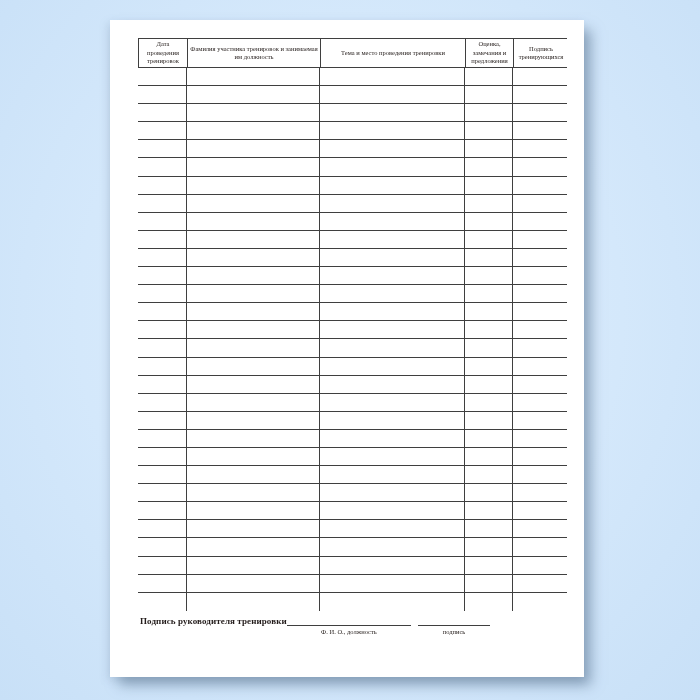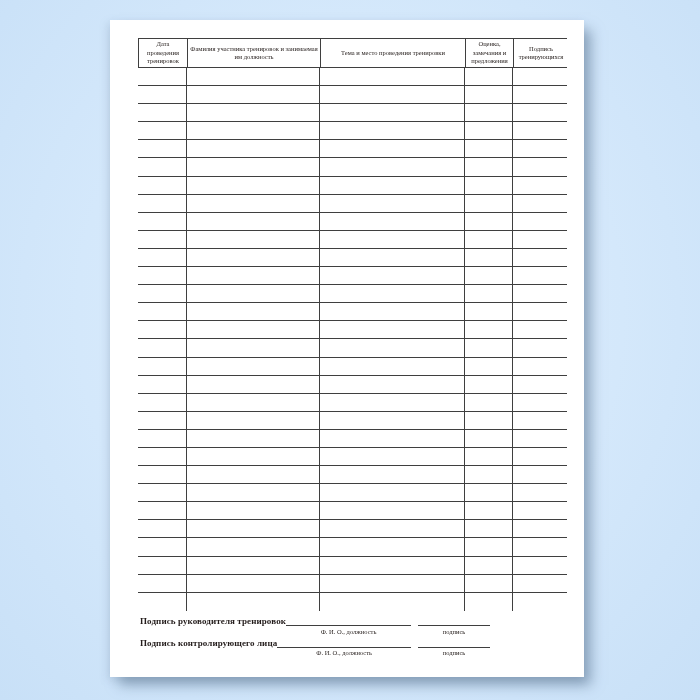--- a/index.html
+++ b/index.html
@@ -312,7 +312,7 @@
   <div class="sigs">
 
     <div class="sig">
-      <span class="sig-label">Подпись руководителя тренировок</span>
+      <span class="sig-label">Подпись руководителя тренировки</span>
       <span class="sig-fill"></span>
       <span class="sig-gapcell"></span>
       <span class="sig-line2"></span>

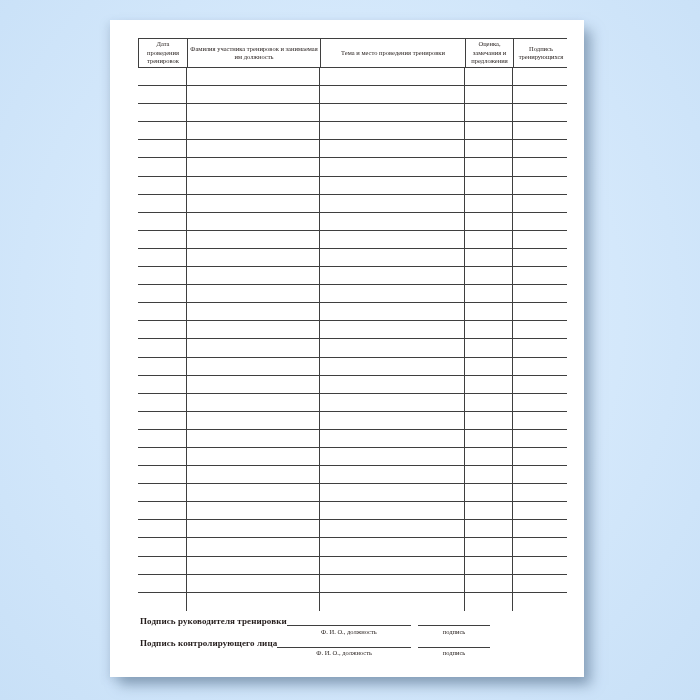--- a/index.html
+++ b/index.html
@@ -322,16 +322,6 @@
       <span class="sig-cap">подпись</span>
     </div>
 
-    <div class="sig">
-      <span class="sig-label">Подпись контролирующего лица</span>
-      <span class="sig-fill"></span>
-      <span class="sig-gapcell"></span>
-      <span class="sig-line2"></span>
-      <span></span>
-      <span class="sig-cap">Ф. И. О., должность</span>
-      <span></span>
-      <span class="sig-cap">подпись</span>
-    </div>
 
   </div>
 </div>

